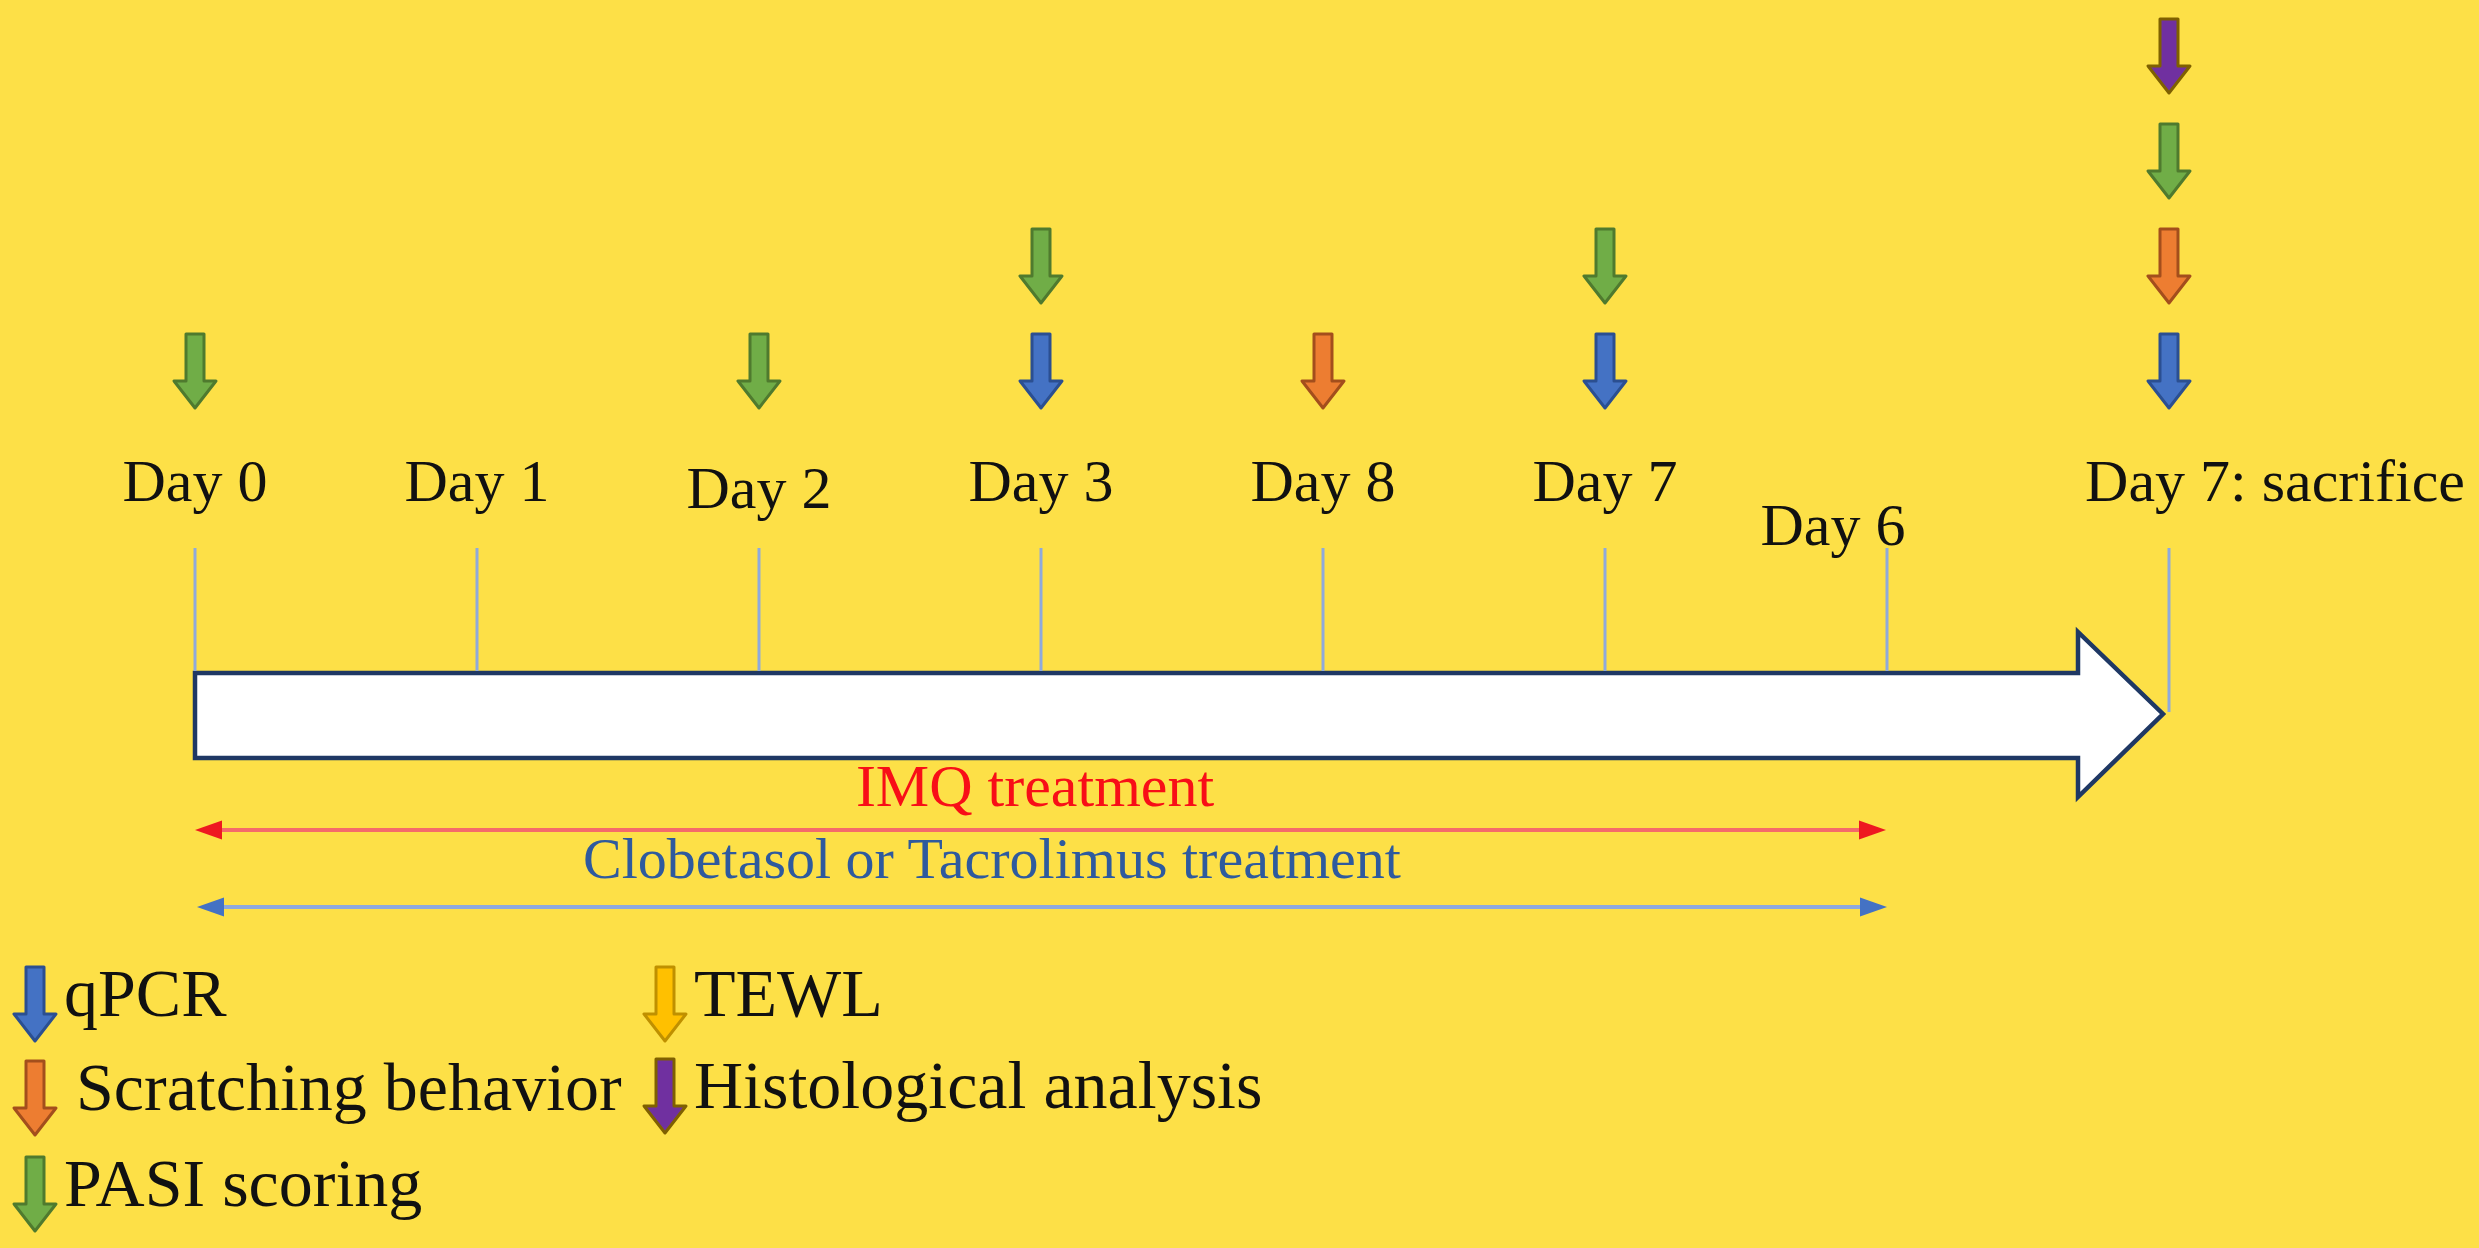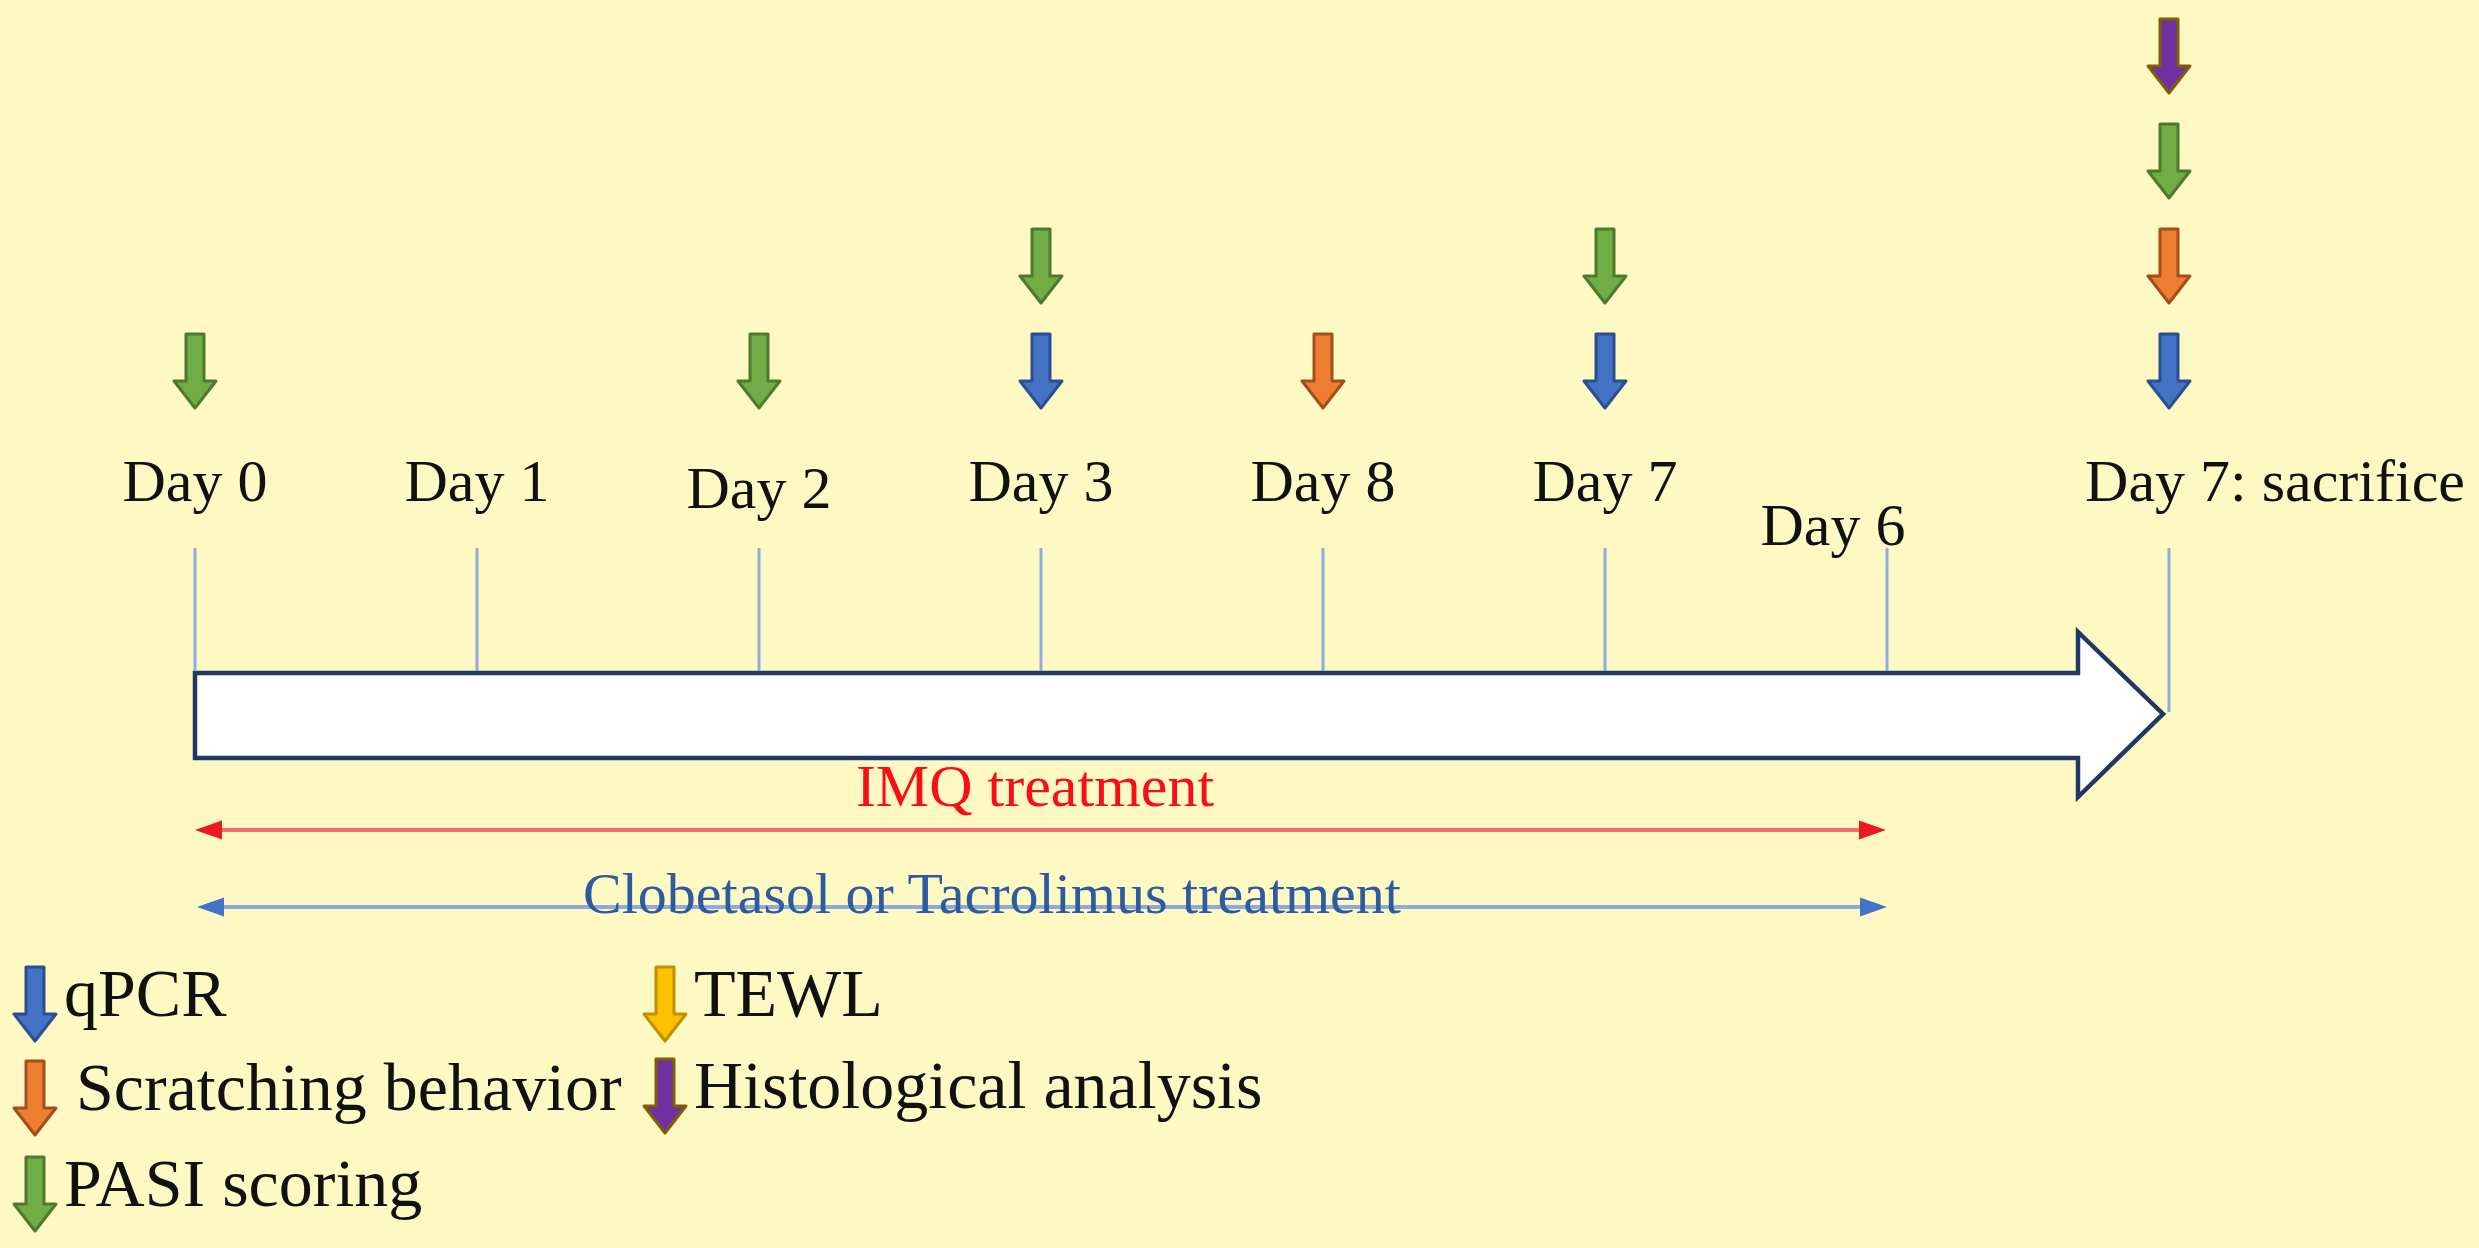--- a/index.html
+++ b/index.html
@@ -6,7 +6,7 @@
   .canvas{
     position:relative;
     width:2479px;height:1248px;
-    background:#fef9c3;
+    background:#fde047;
     overflow:hidden;
     font-family:"Liberation Serif","DejaVu Serif",serif;
     color:#111111;

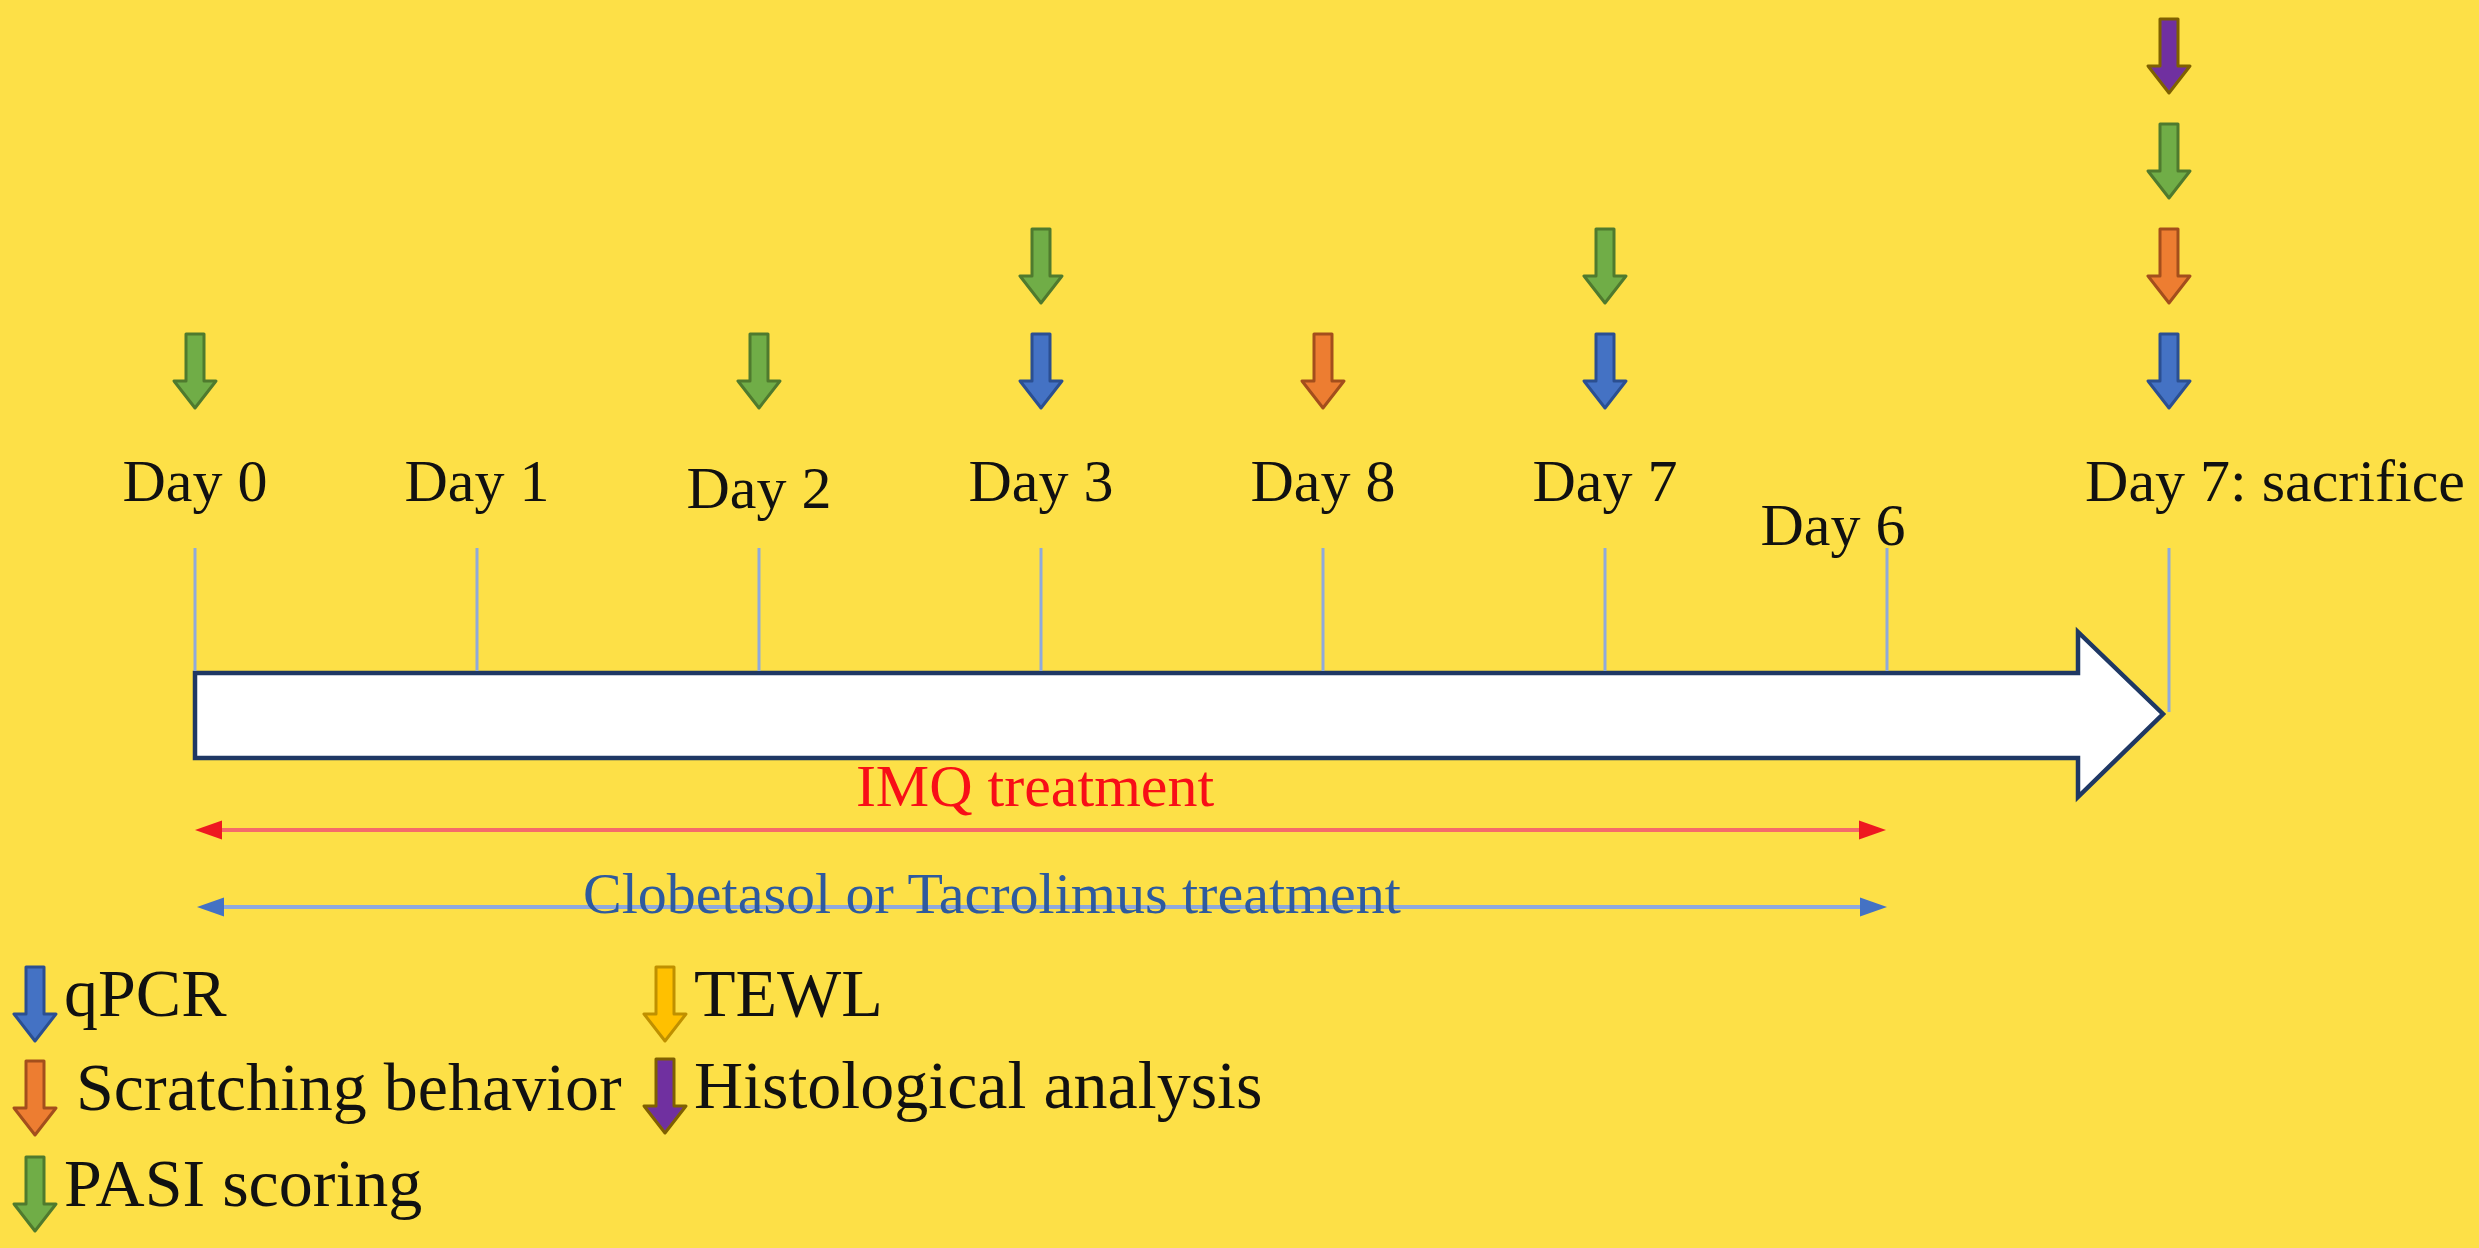--- a/index.html
+++ b/index.html
@@ -64,7 +64,7 @@
       <div class="day-label" style="left: 1833px; top: 451px; margin-top: 44px;">Day 6</div>
       <div class="day-label" style="left: 2275px; top: 451px; text-align: center;">Day 7: sacrifice</div>
       <div class="treat-label" style="left: 1035px; top: 756px; color: rgb(248, 14, 23); font-size: 60px;">IMQ treatment</div>
-      <div class="treat-label" style="left: 992px; top: 830px; color: rgb(46, 90, 158); font-size: 58px; margin-top: 35px;">Clobetasol or Tacrolimus treatment</div>
+      <div class="treat-label" style="left: 992px; top: 830px; color: rgb(46, 90, 158); font-size: 58px;">Clobetasol or Tacrolimus treatment</div>
       <div class="legend-label" style="left: 64px; top: 959px;">qPCR</div>
       <div class="legend-label" style="left: 76px; top: 1053px;">Scratching behavior</div>
       <div class="legend-label" style="left: 64px; top: 1149px;">PASI scoring</div>

